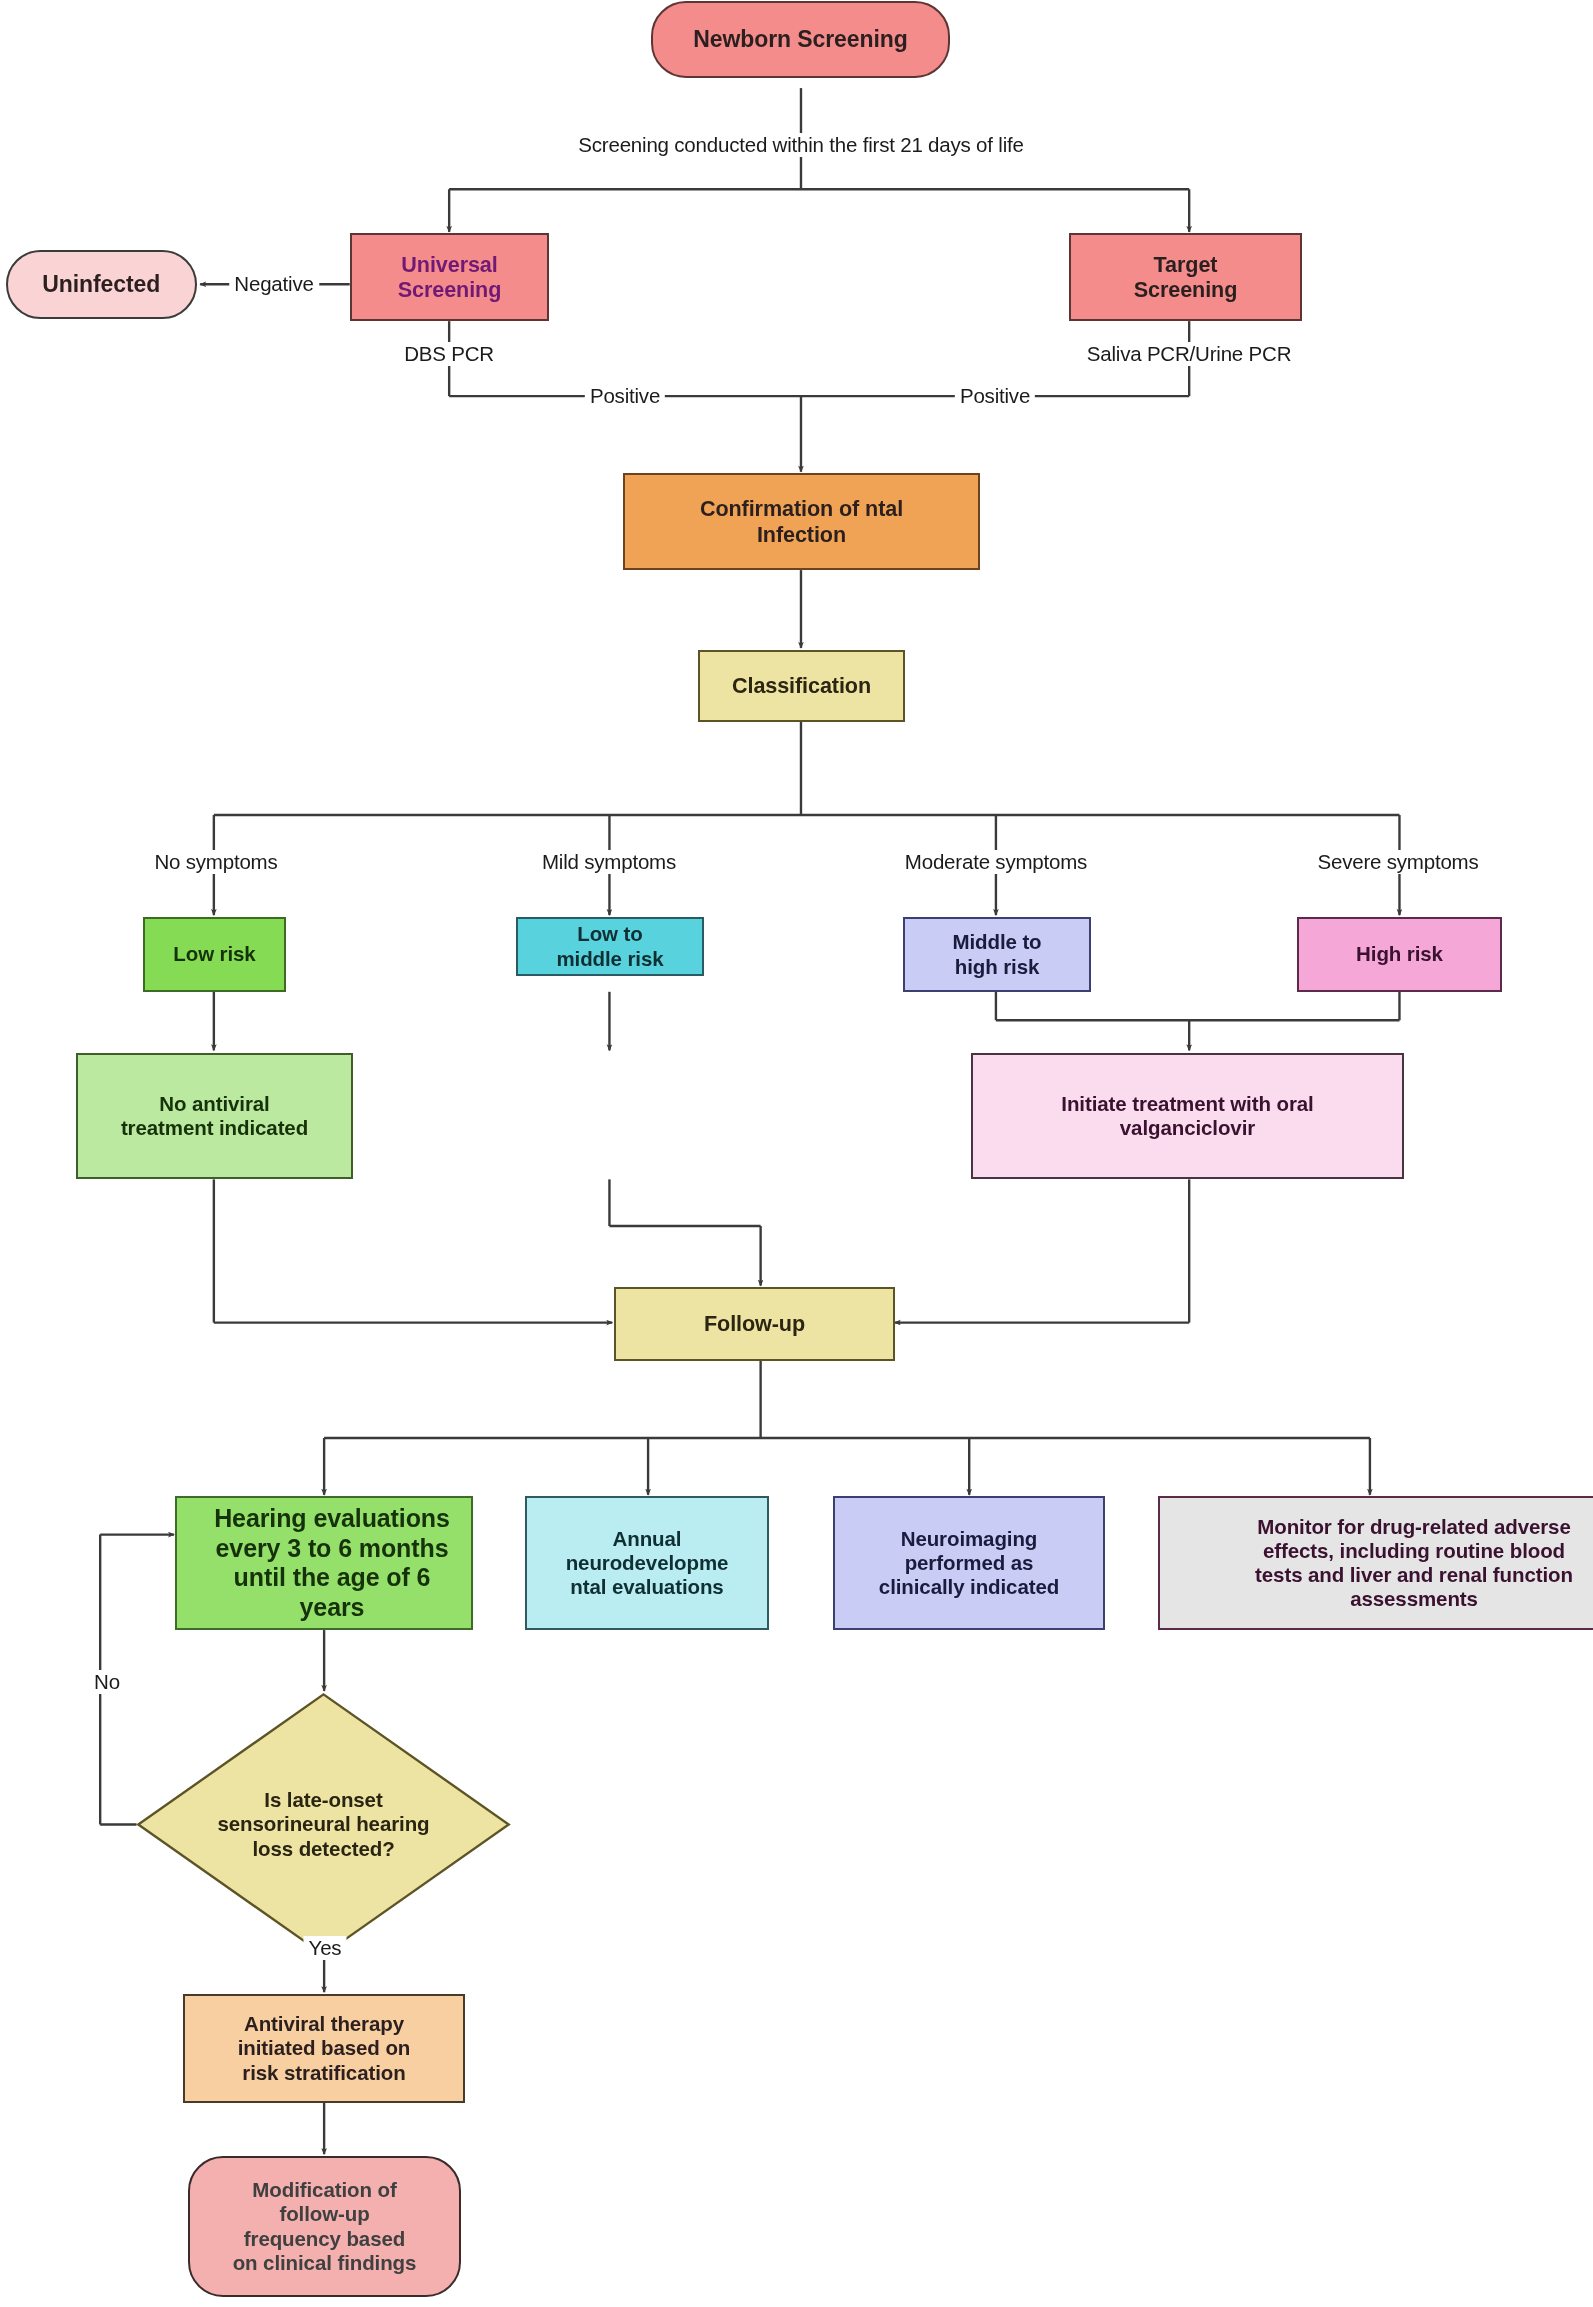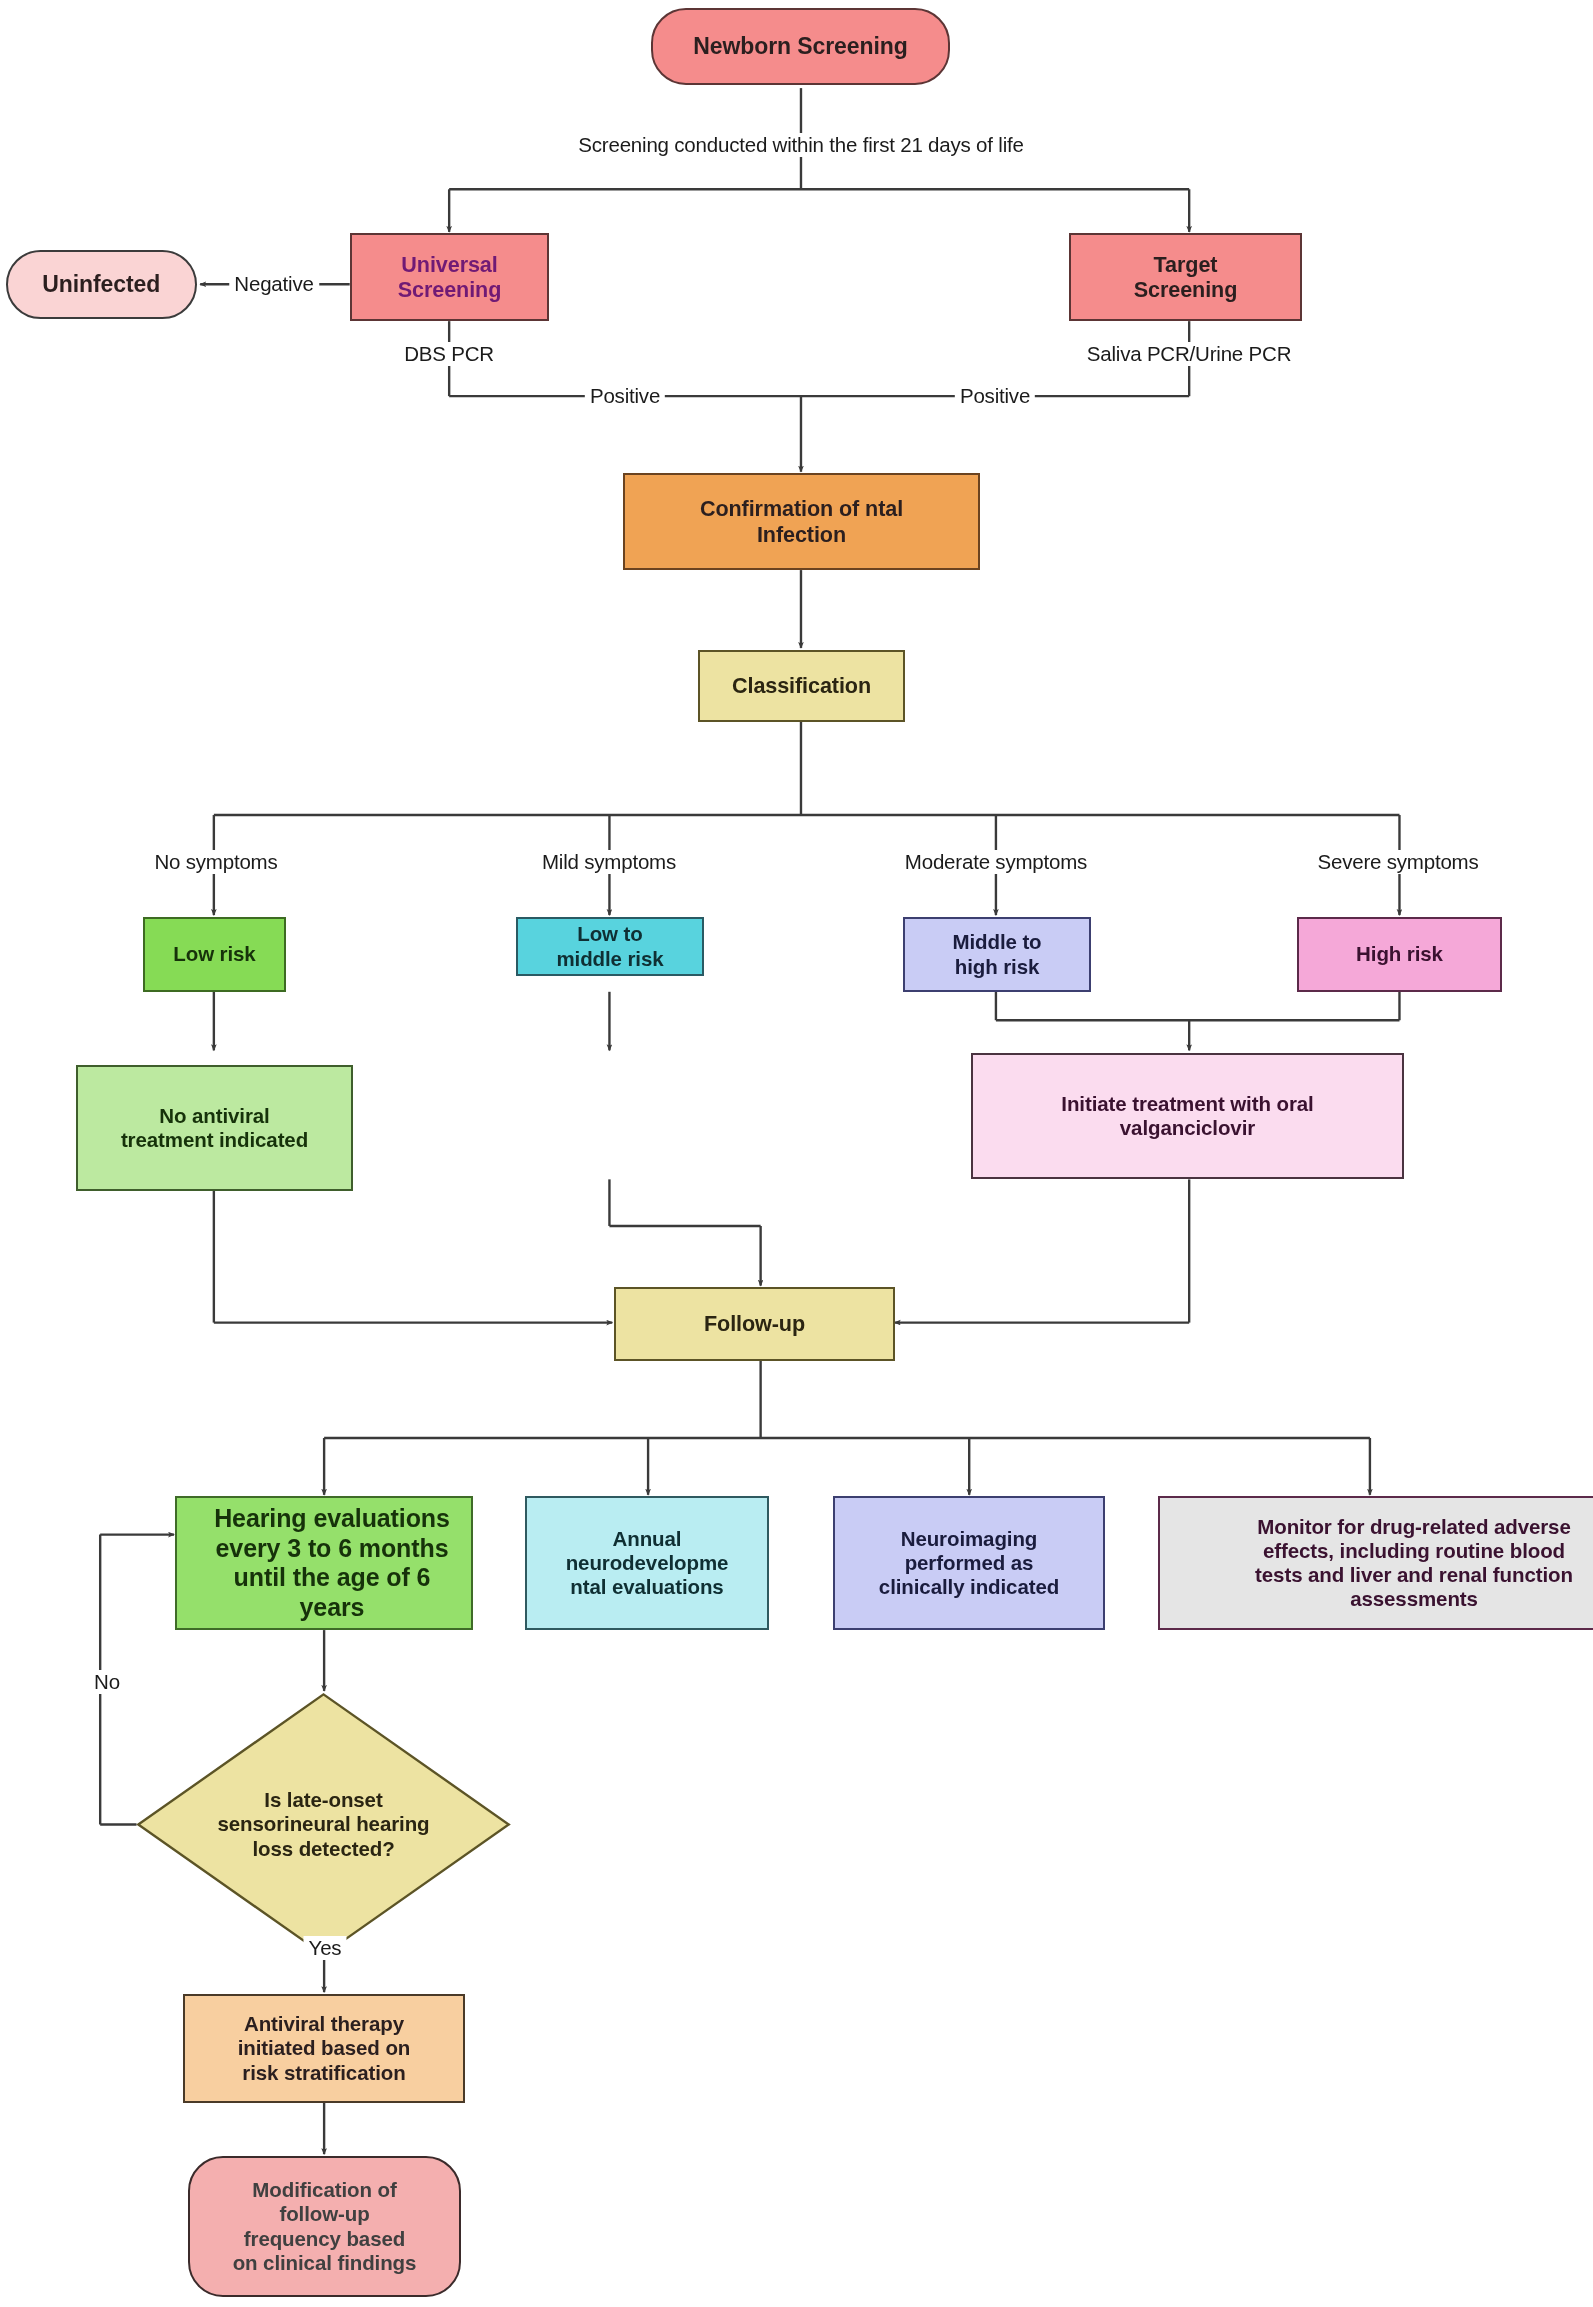--- a/index.html
+++ b/index.html
@@ -103,7 +103,7 @@
     </g>
   </svg>
 
-  <div class="node pill" style="left:651px;top:8px;width:299px;height:77px;font-size:23px;
+  <div class="node pill" style="left:651px;top:1px;width:299px;height:77px;font-size:23px;
               background:#F58C8C;border:2.3px solid #5c3535;color:#2b1f1f;">
     <span>Newborn Screening</span>
   </div>

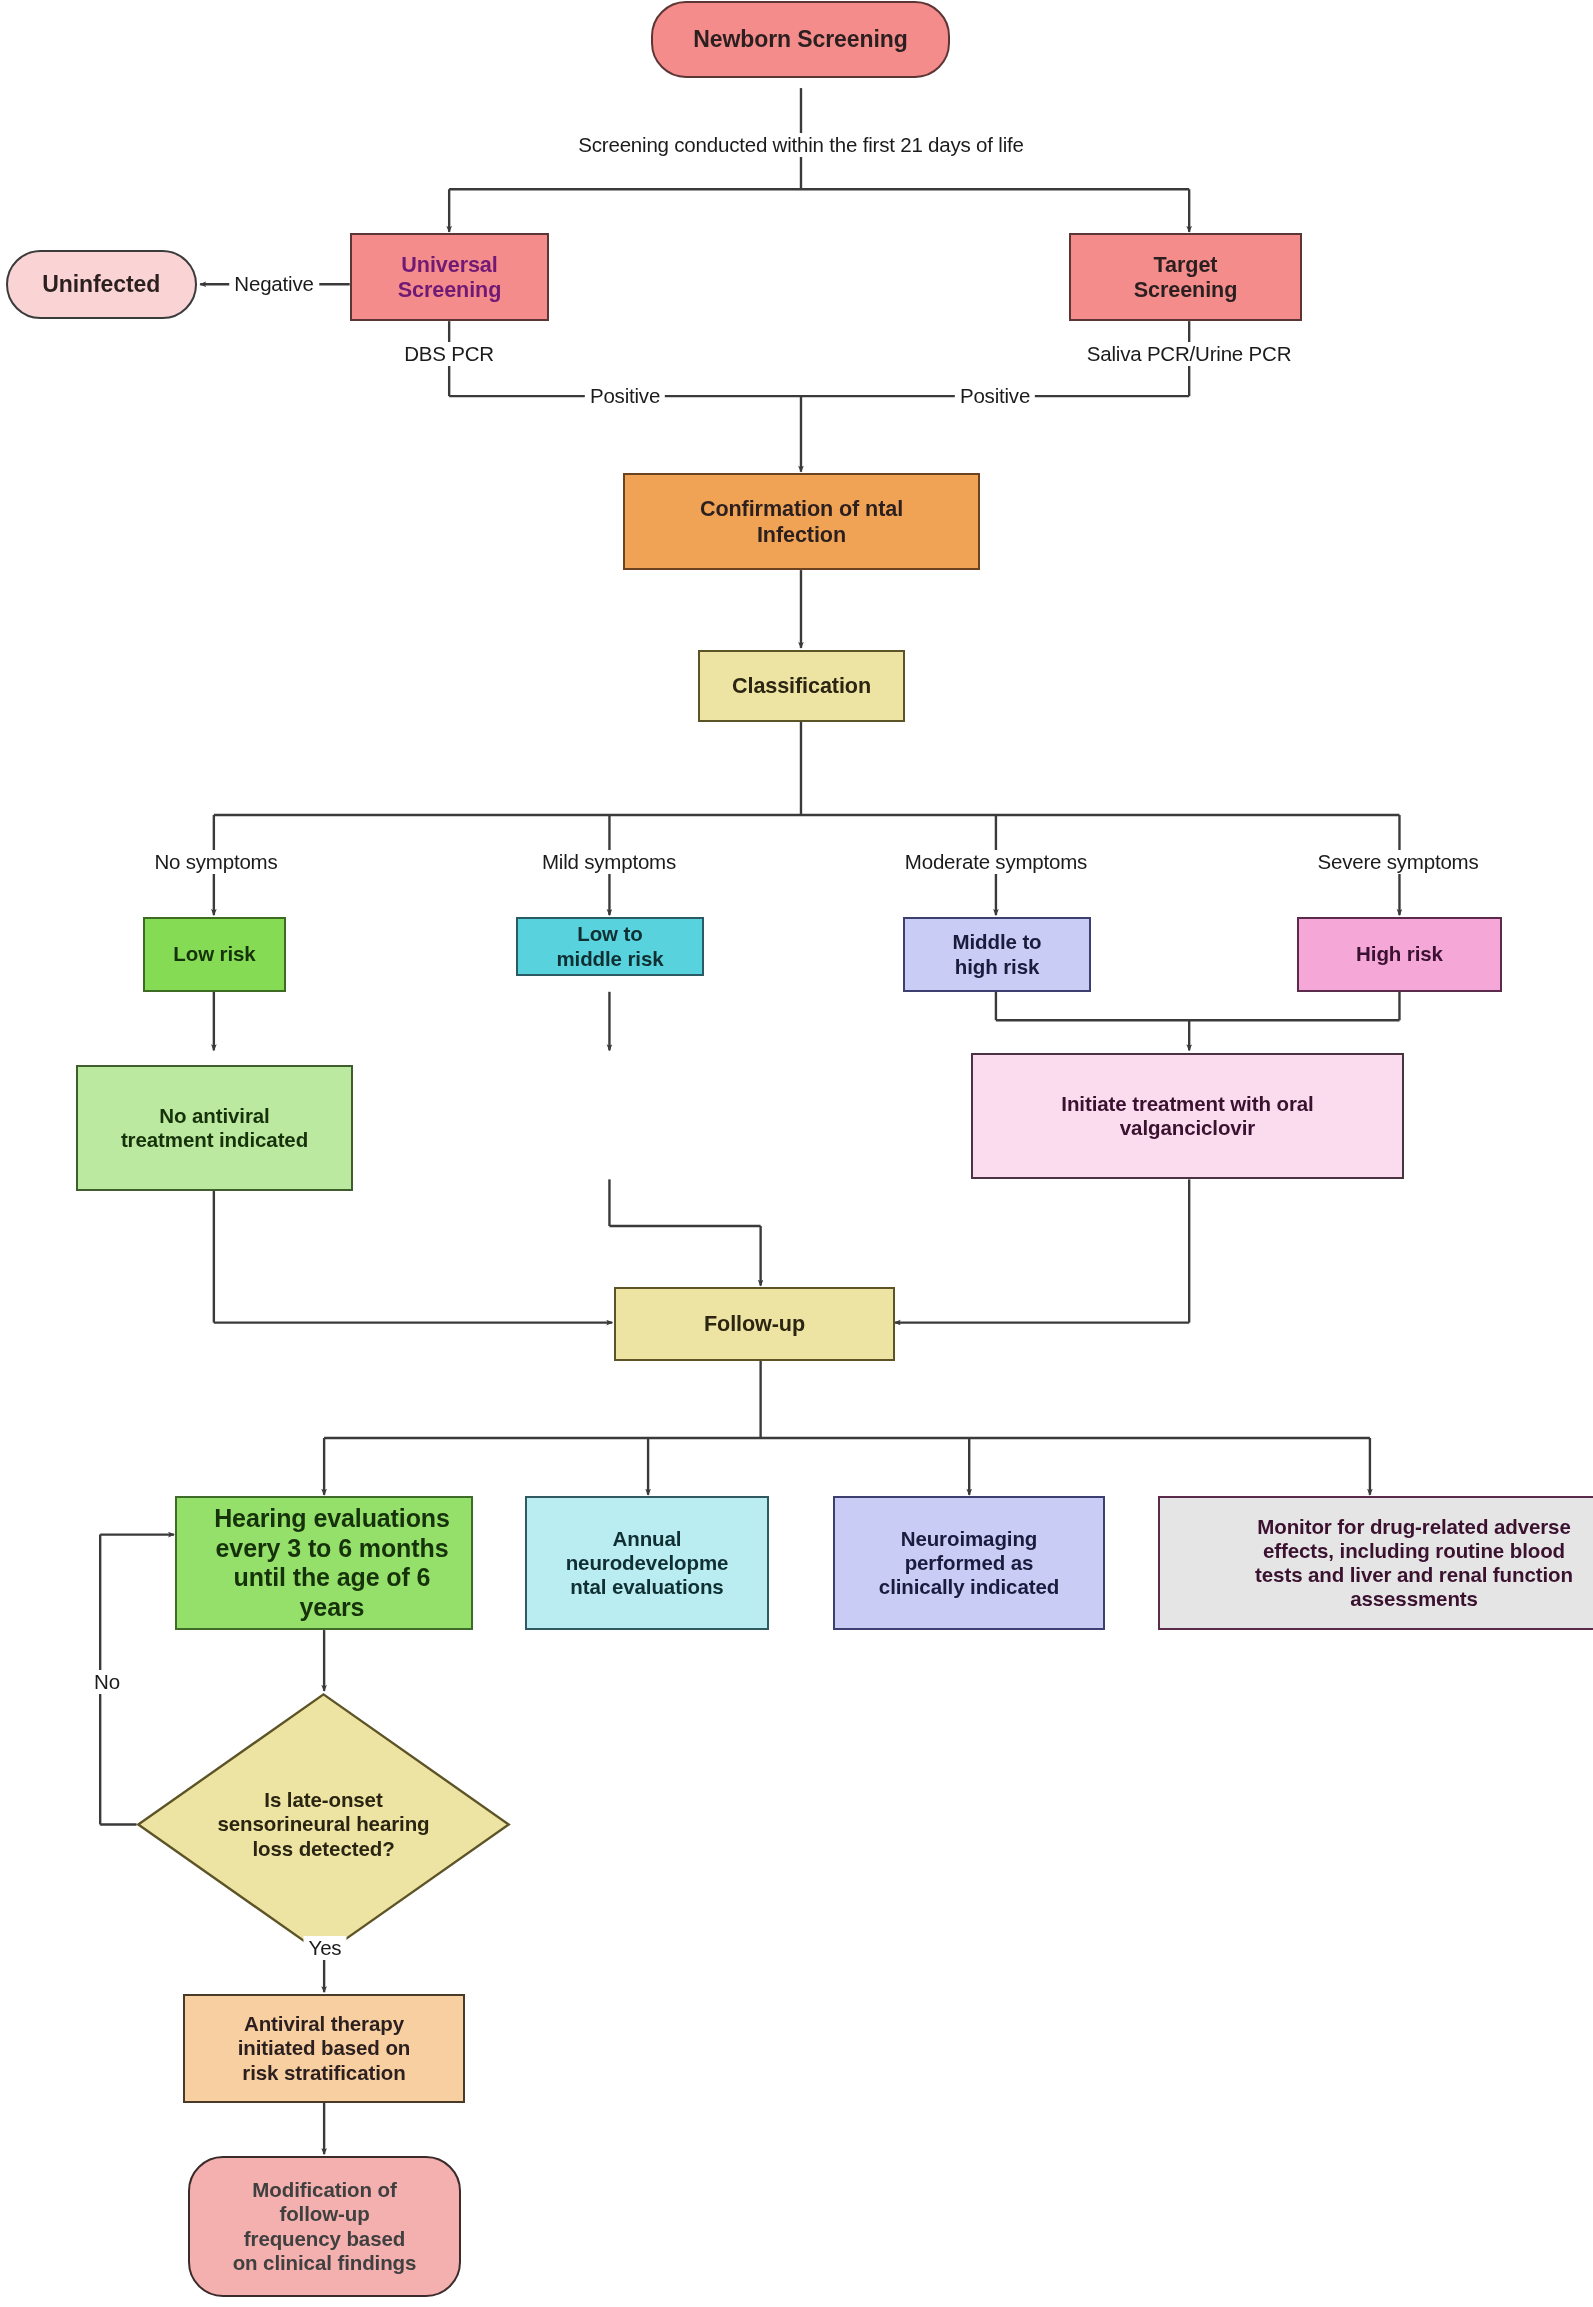--- a/index.html
+++ b/index.html
@@ -159,7 +159,7 @@
   </div>
 
   <div class="node" style="left:76px;top:1053px;width:277px;height:126px;font-size:20.5px;white-space:pre-line;
-              background:#BCE9A0;border:2.3px solid #3f5e2c;color:#16320a;margin-top:12px;">
+              background:#BCE9A0;border:2.3px solid #3f5e2c;color:#16320a;">
     <span>No antiviral
 treatment indicated</span>
   </div>

